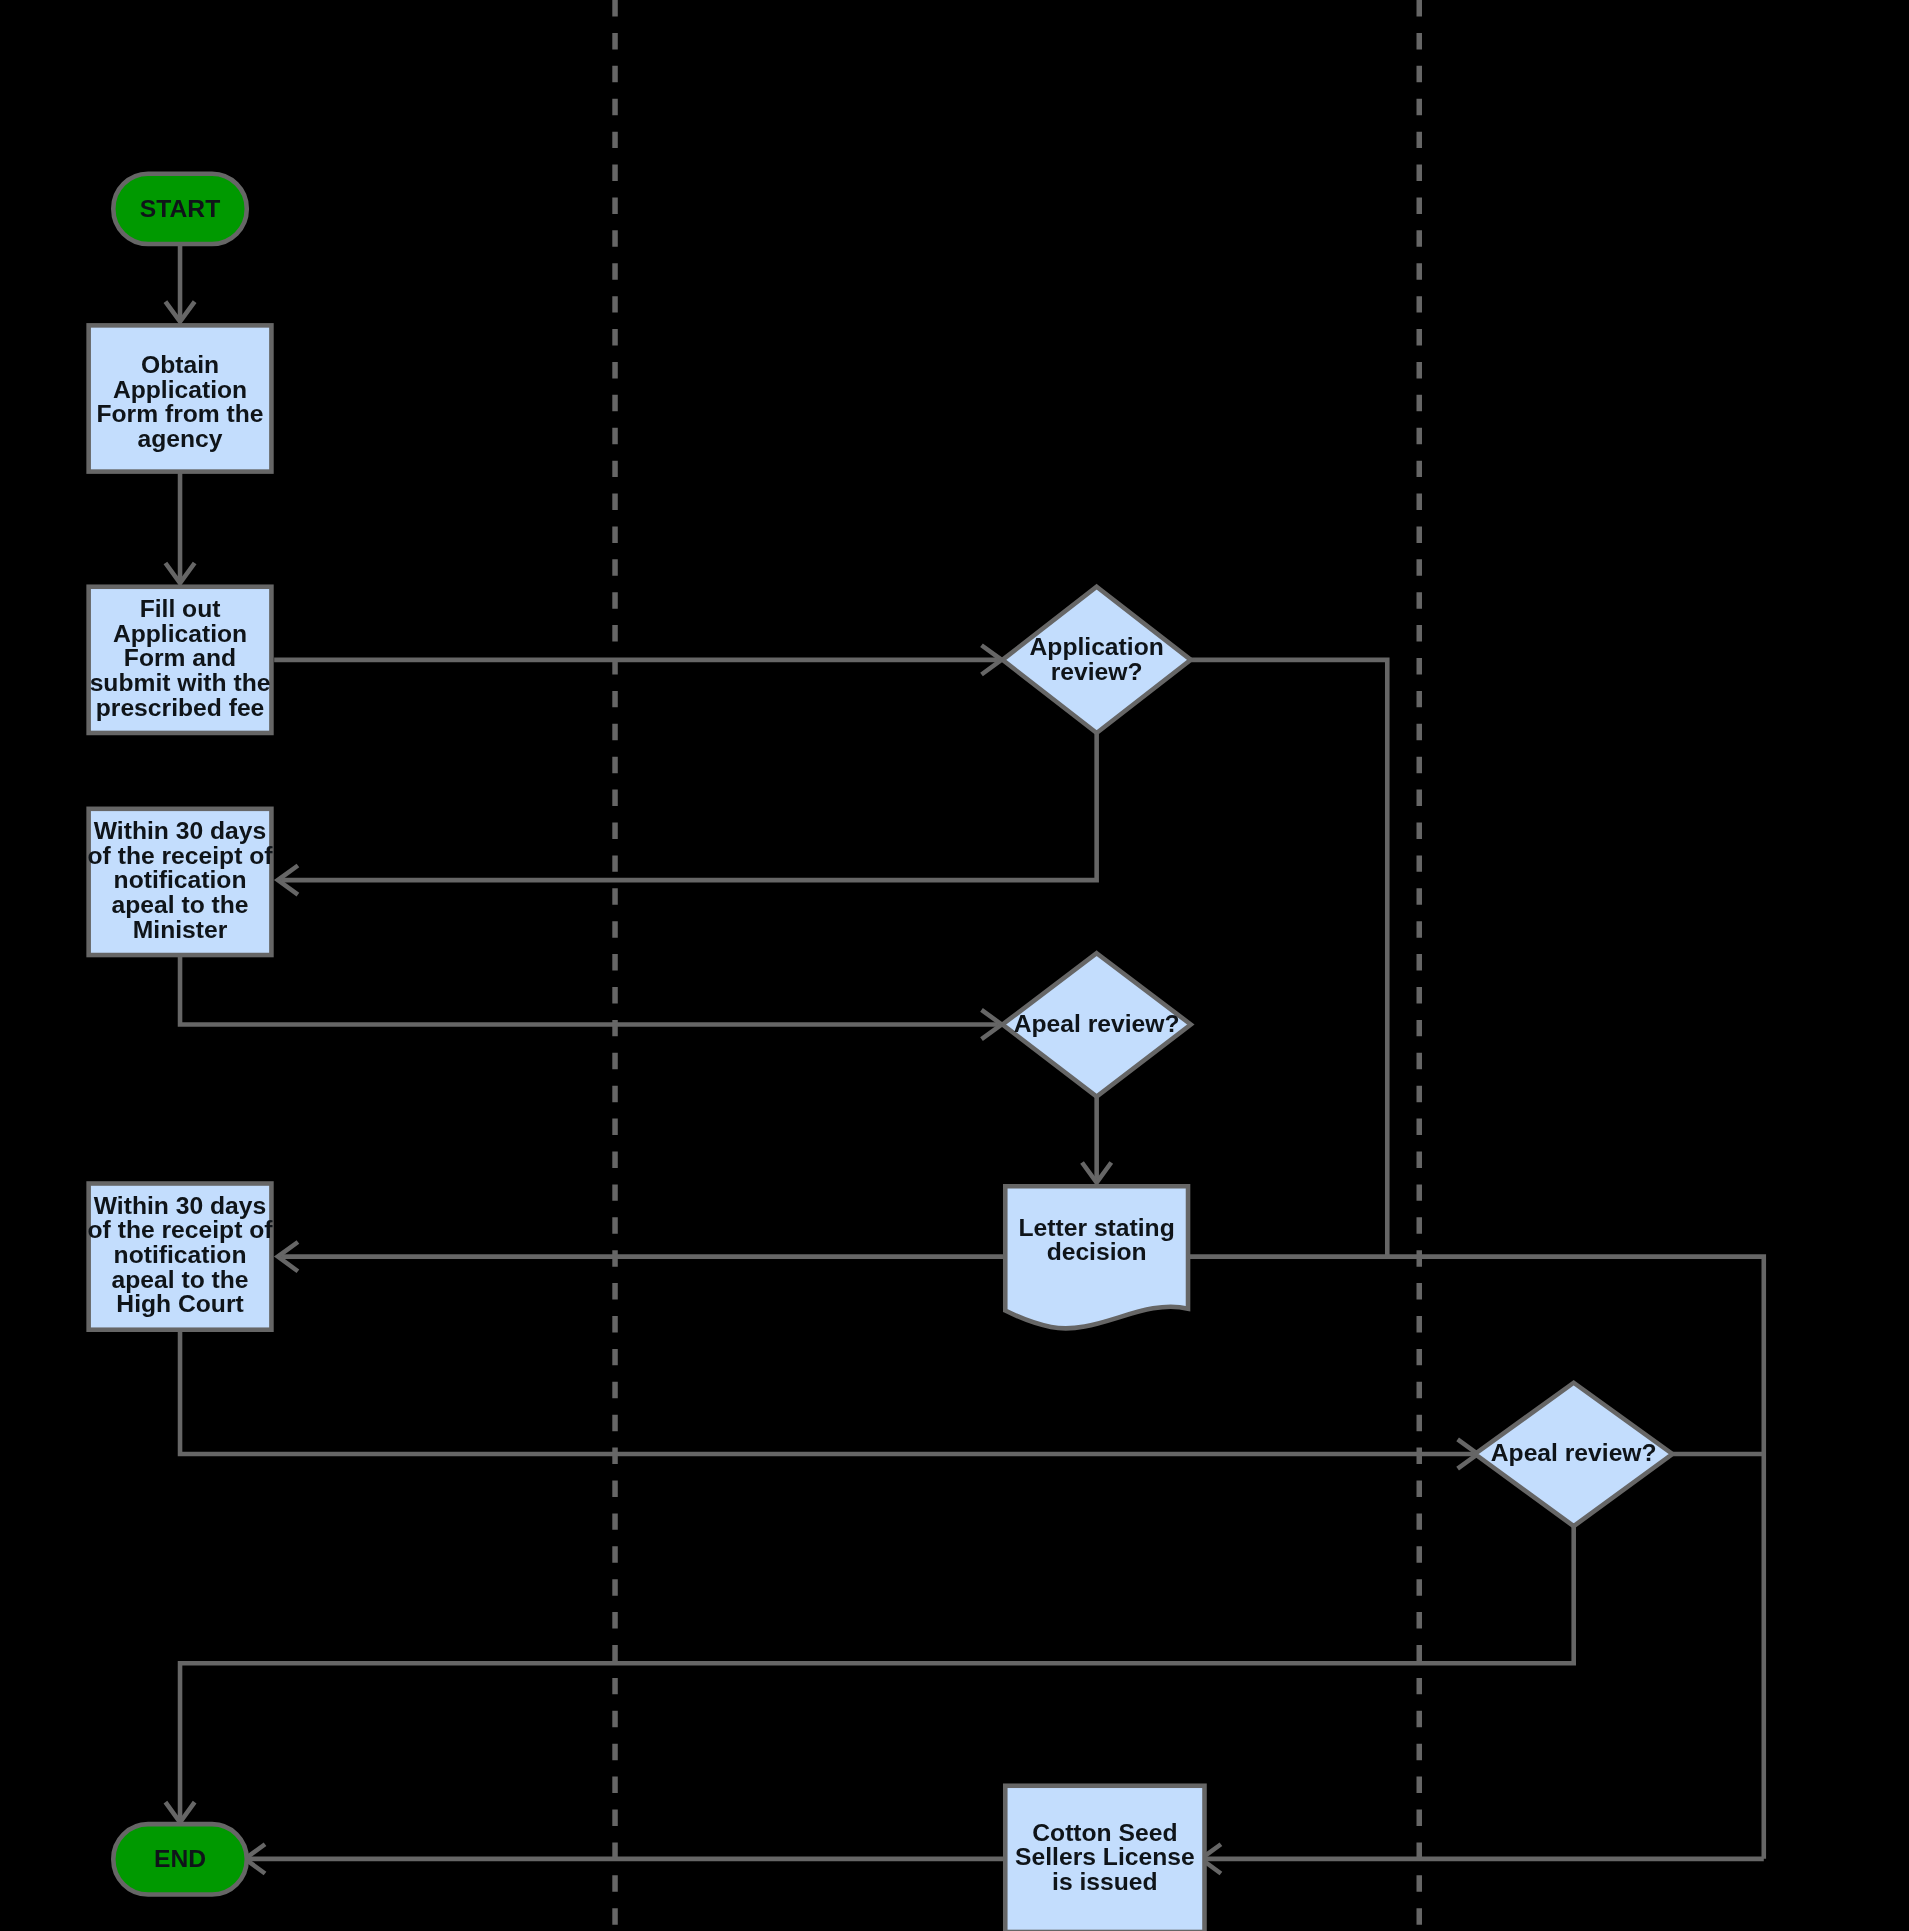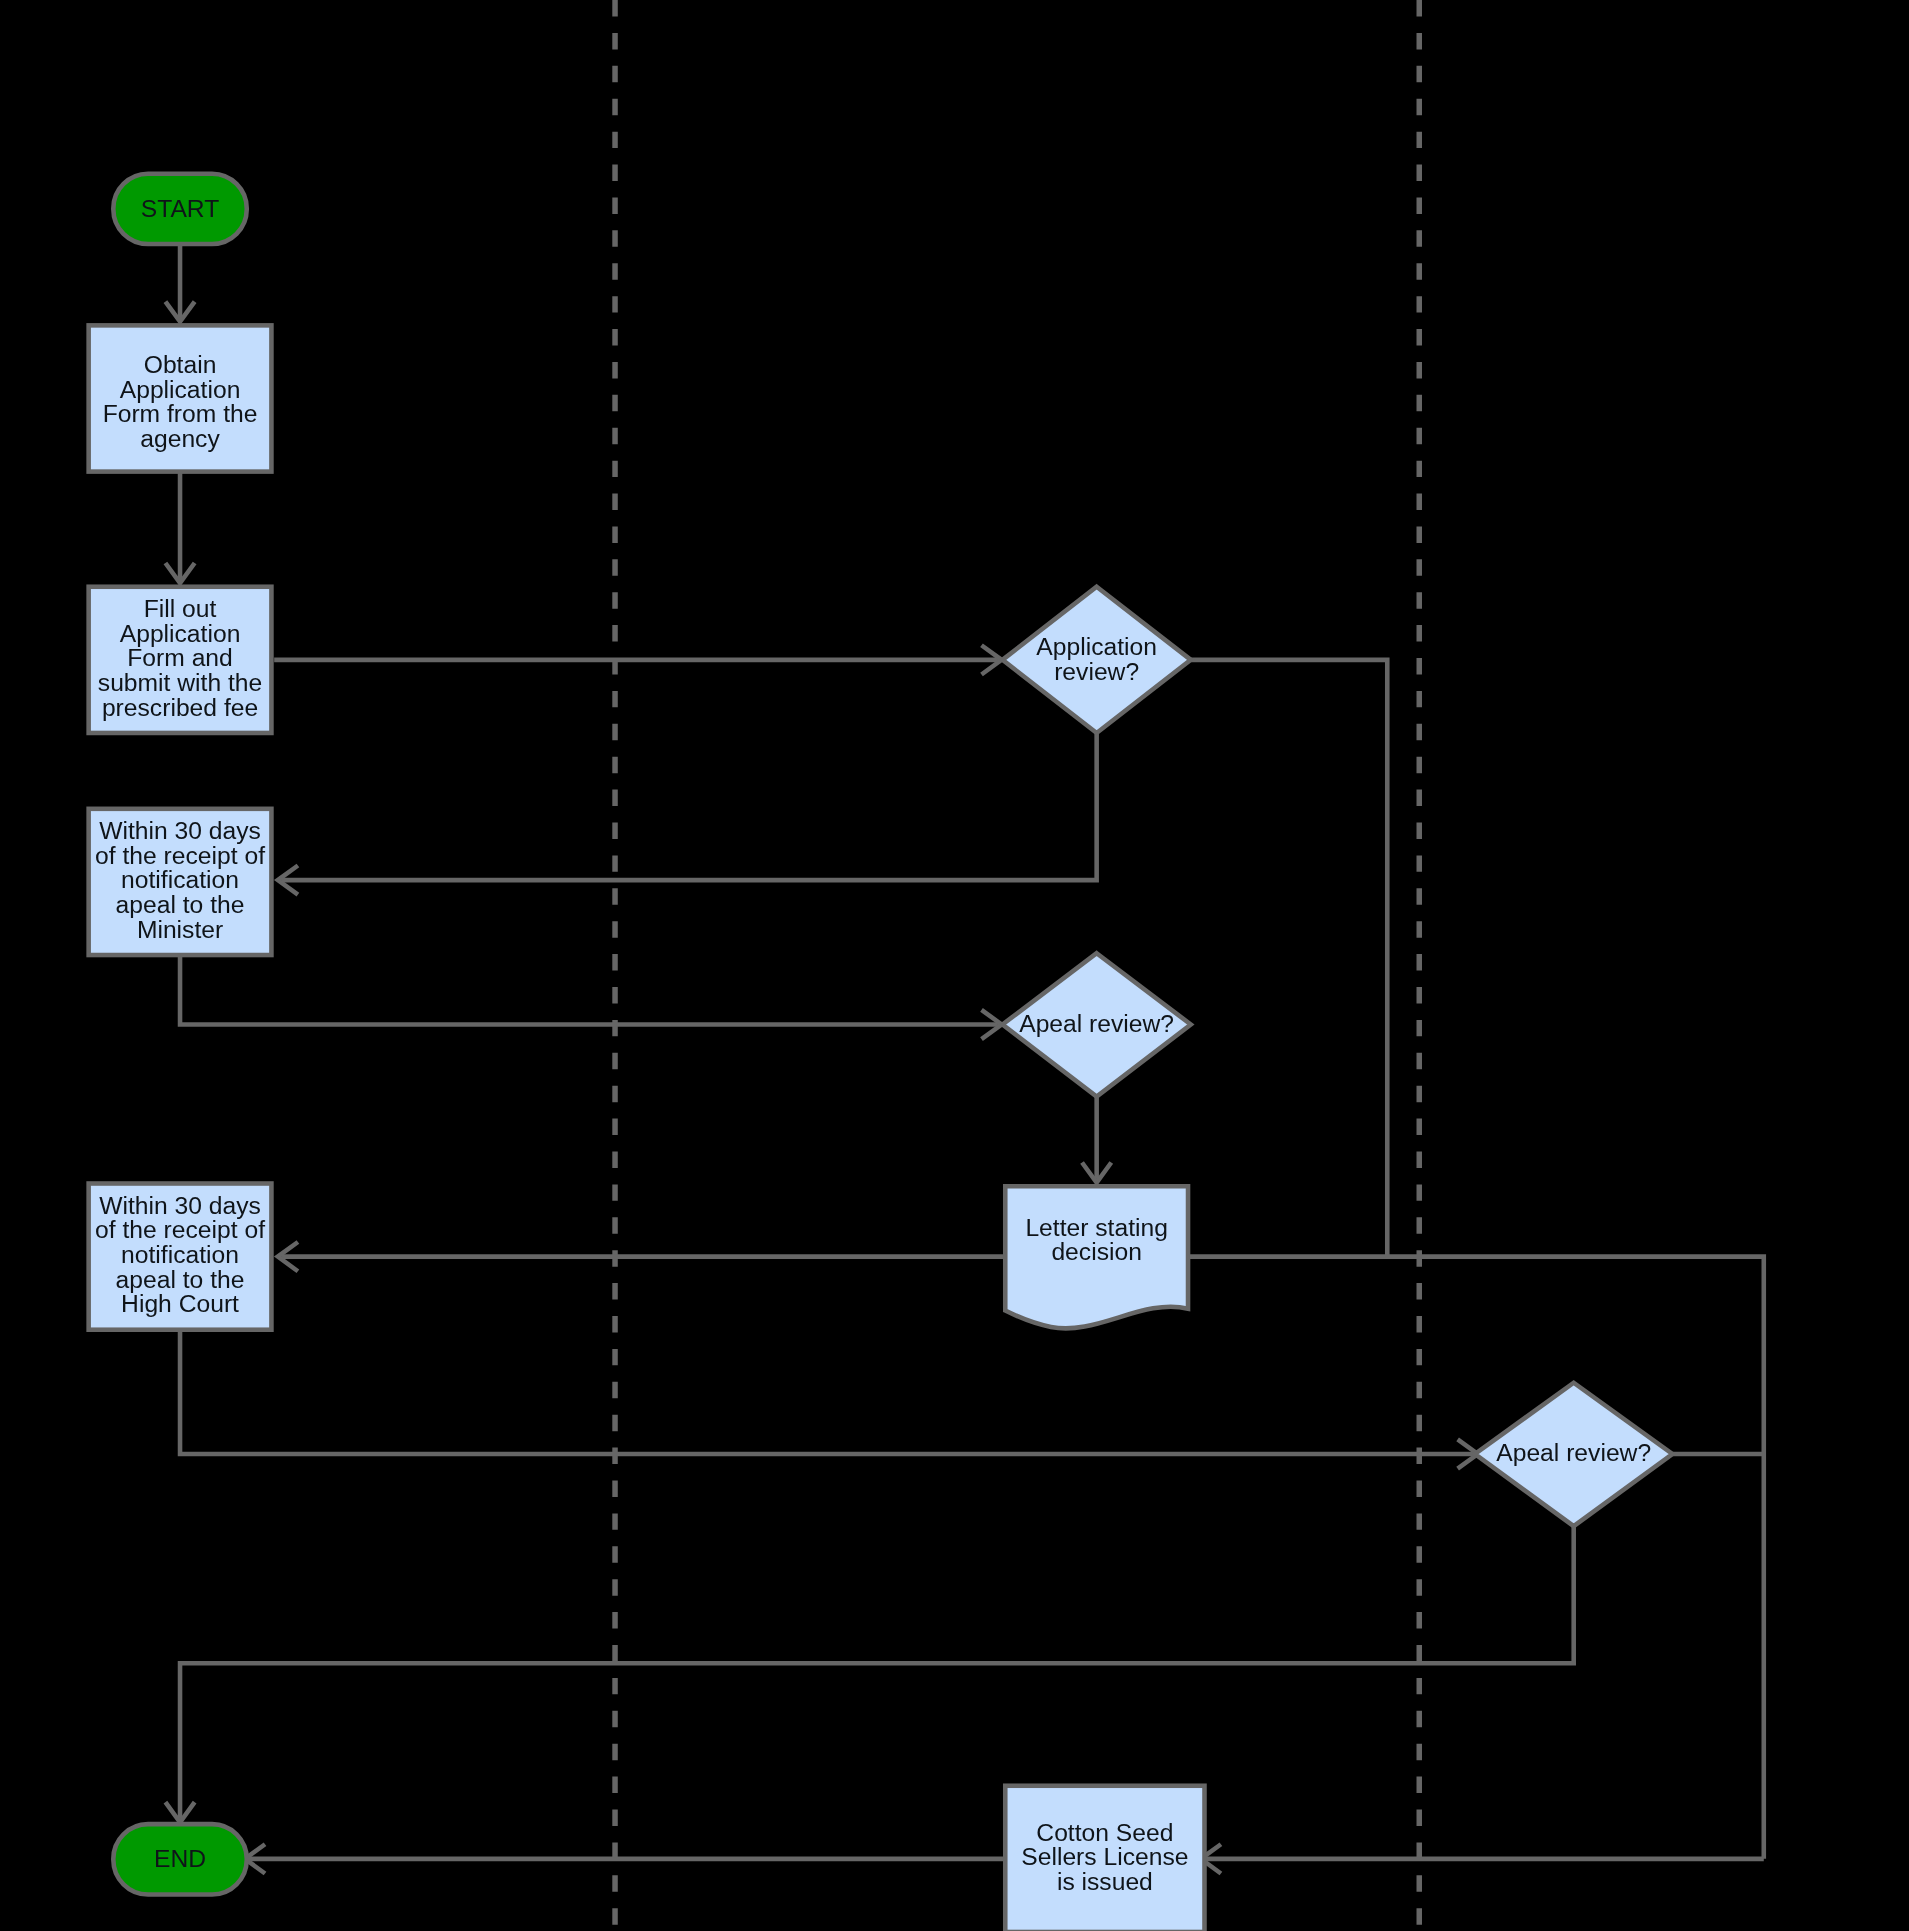--- a/index.html
+++ b/index.html
@@ -18,6 +18,7 @@
     width: 1910px;
     height: 1620px;
     background: #000000;
+    font-weight: bold;
   }
   svg#flowchart {
     display: block;

